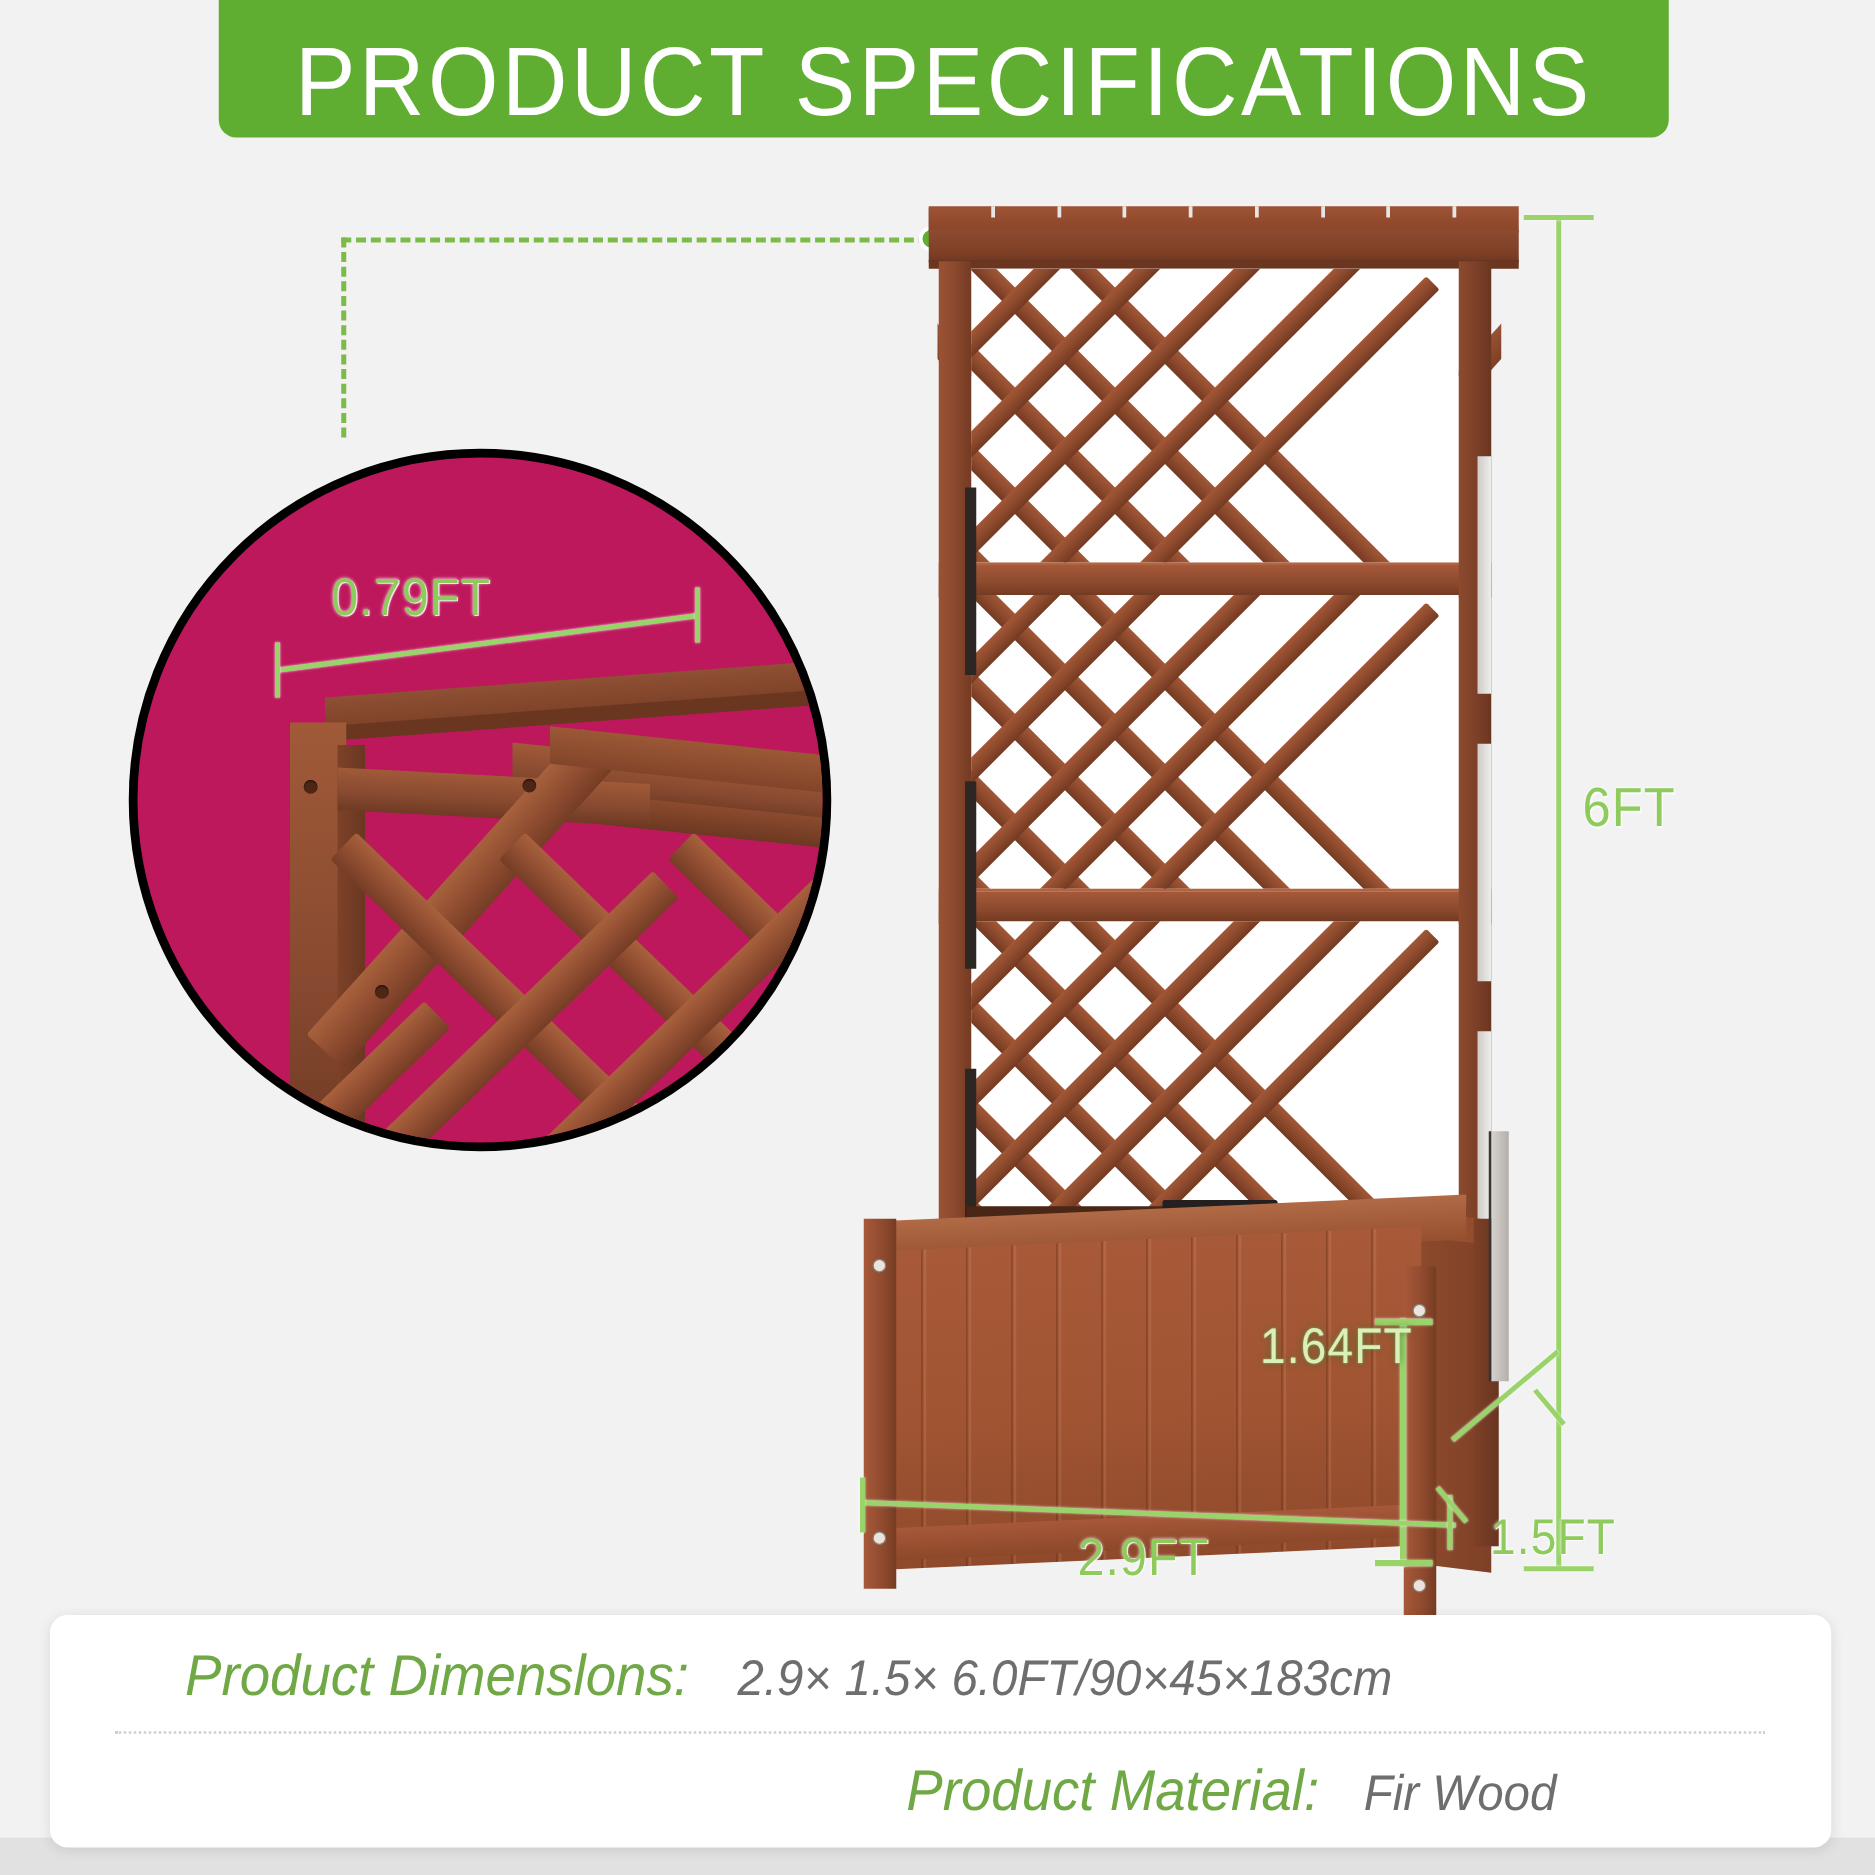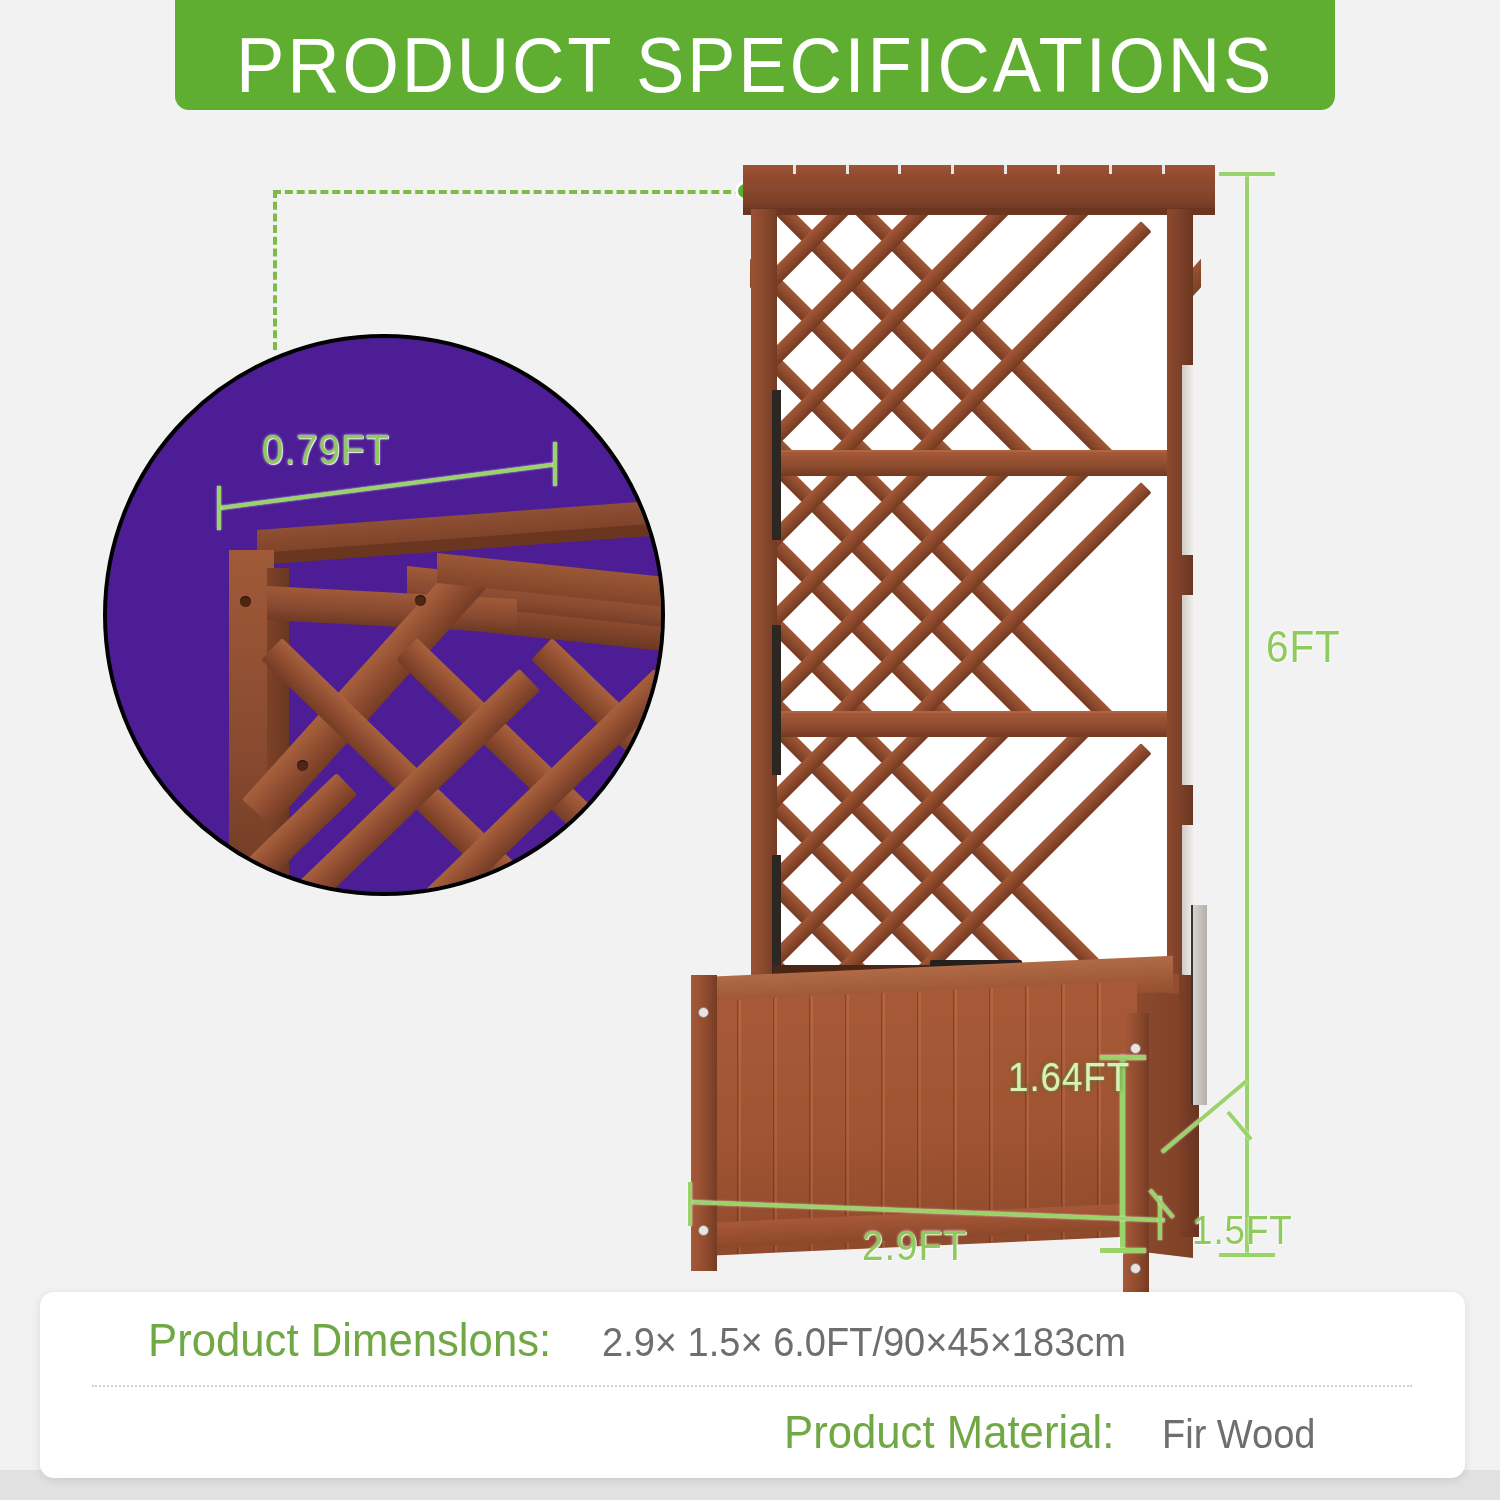--- a/index.html
+++ b/index.html
@@ -280,11 +280,11 @@
   
   #detail-circle {
     position: absolute;
-    left: 103px; top: 224px;
+    left: 103px; top: 249px;
     width: 562px; height: 562px;
     border-radius: 50%;
-    border: 4px solid #000000;
-    background: #4c1d95;
+    border: 7px solid #000000;
+    background: #be185d;
     overflow: hidden;
     box-sizing: border-box;
   }

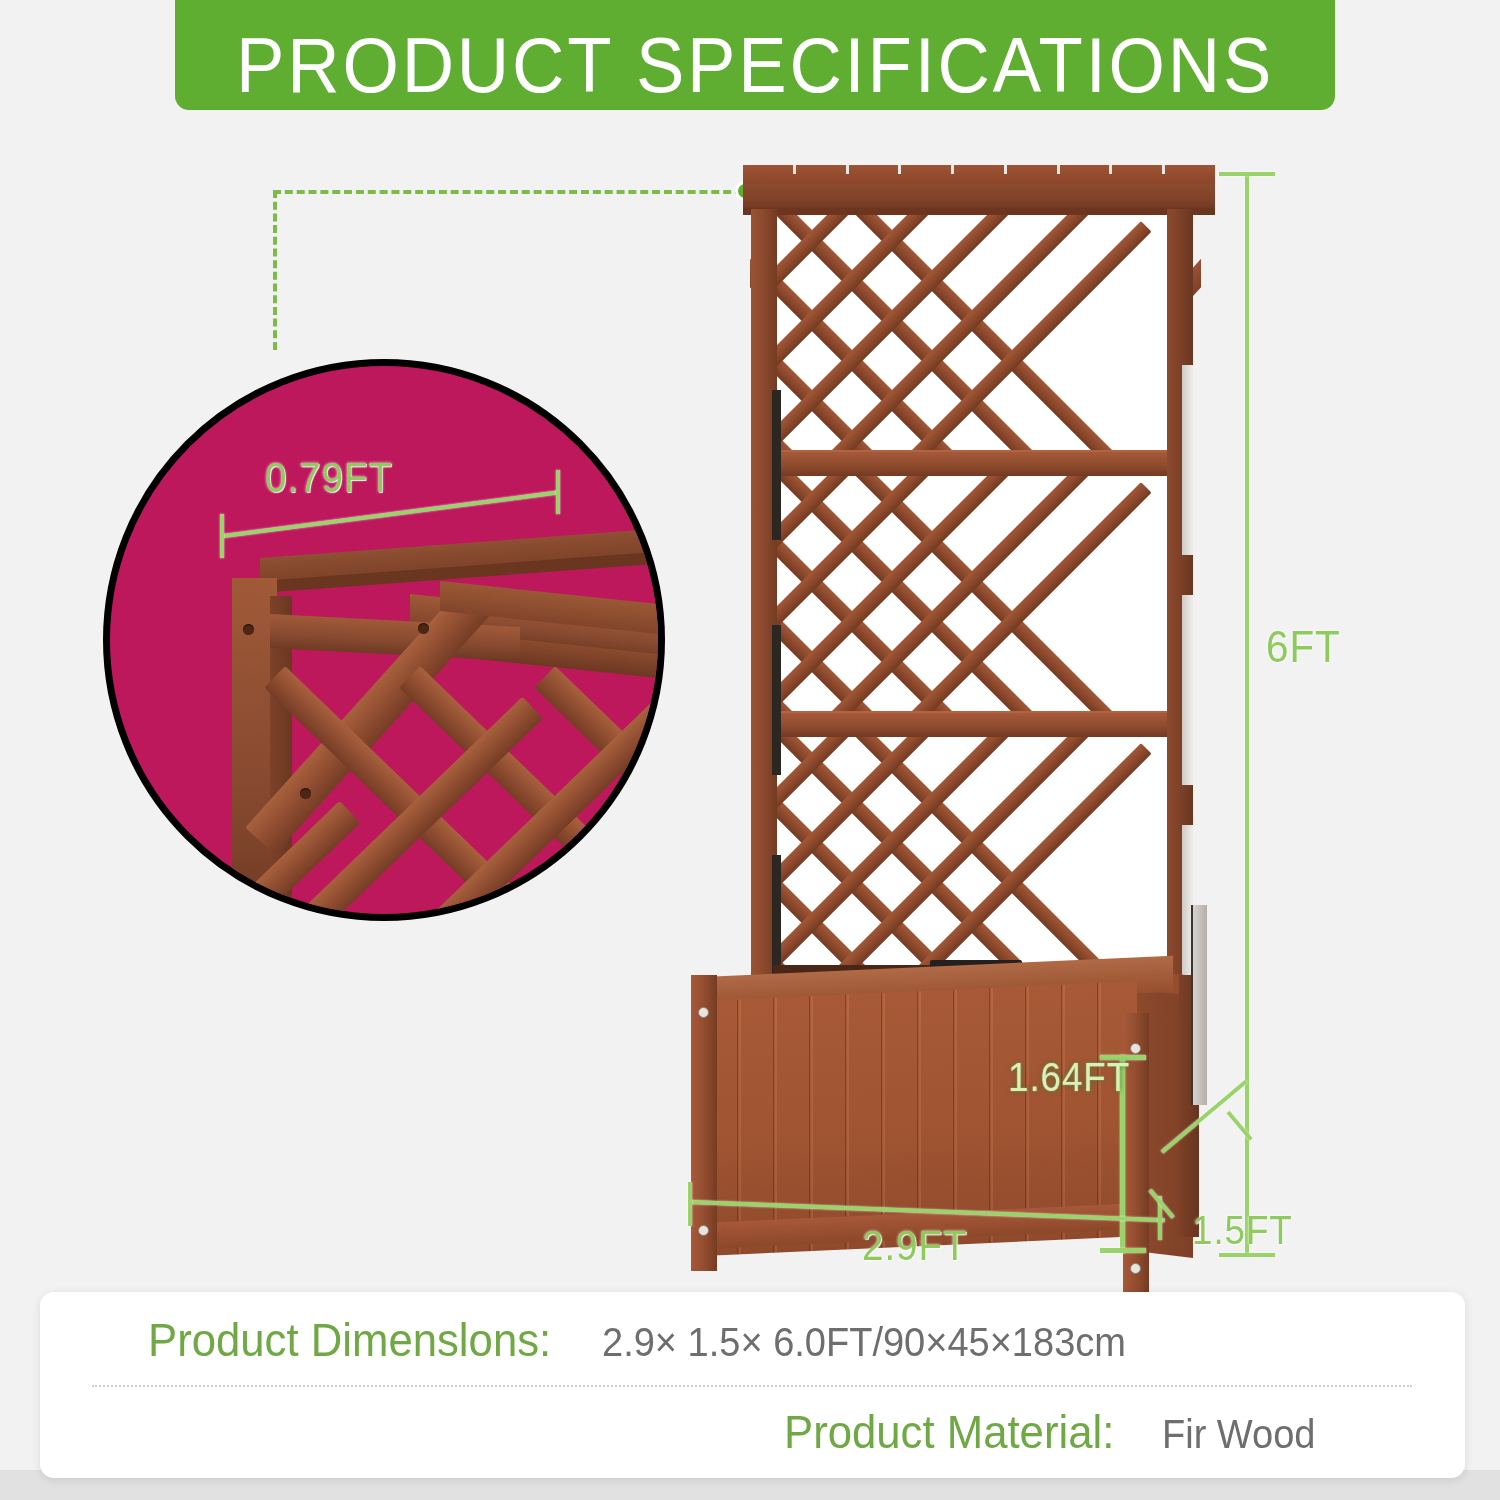--- a/index.html
+++ b/index.html
@@ -379,7 +379,7 @@
     transform: scaleX(0.95);
     transform-origin: left center;
   }
-  .cell { position: absolute; display: flex; align-items: baseline; gap: 30px; }
+  .cell { position: absolute; display: flex; align-items: baseline; gap: 18px; font-style: italic; }
 </style>
 </head>
 <body>

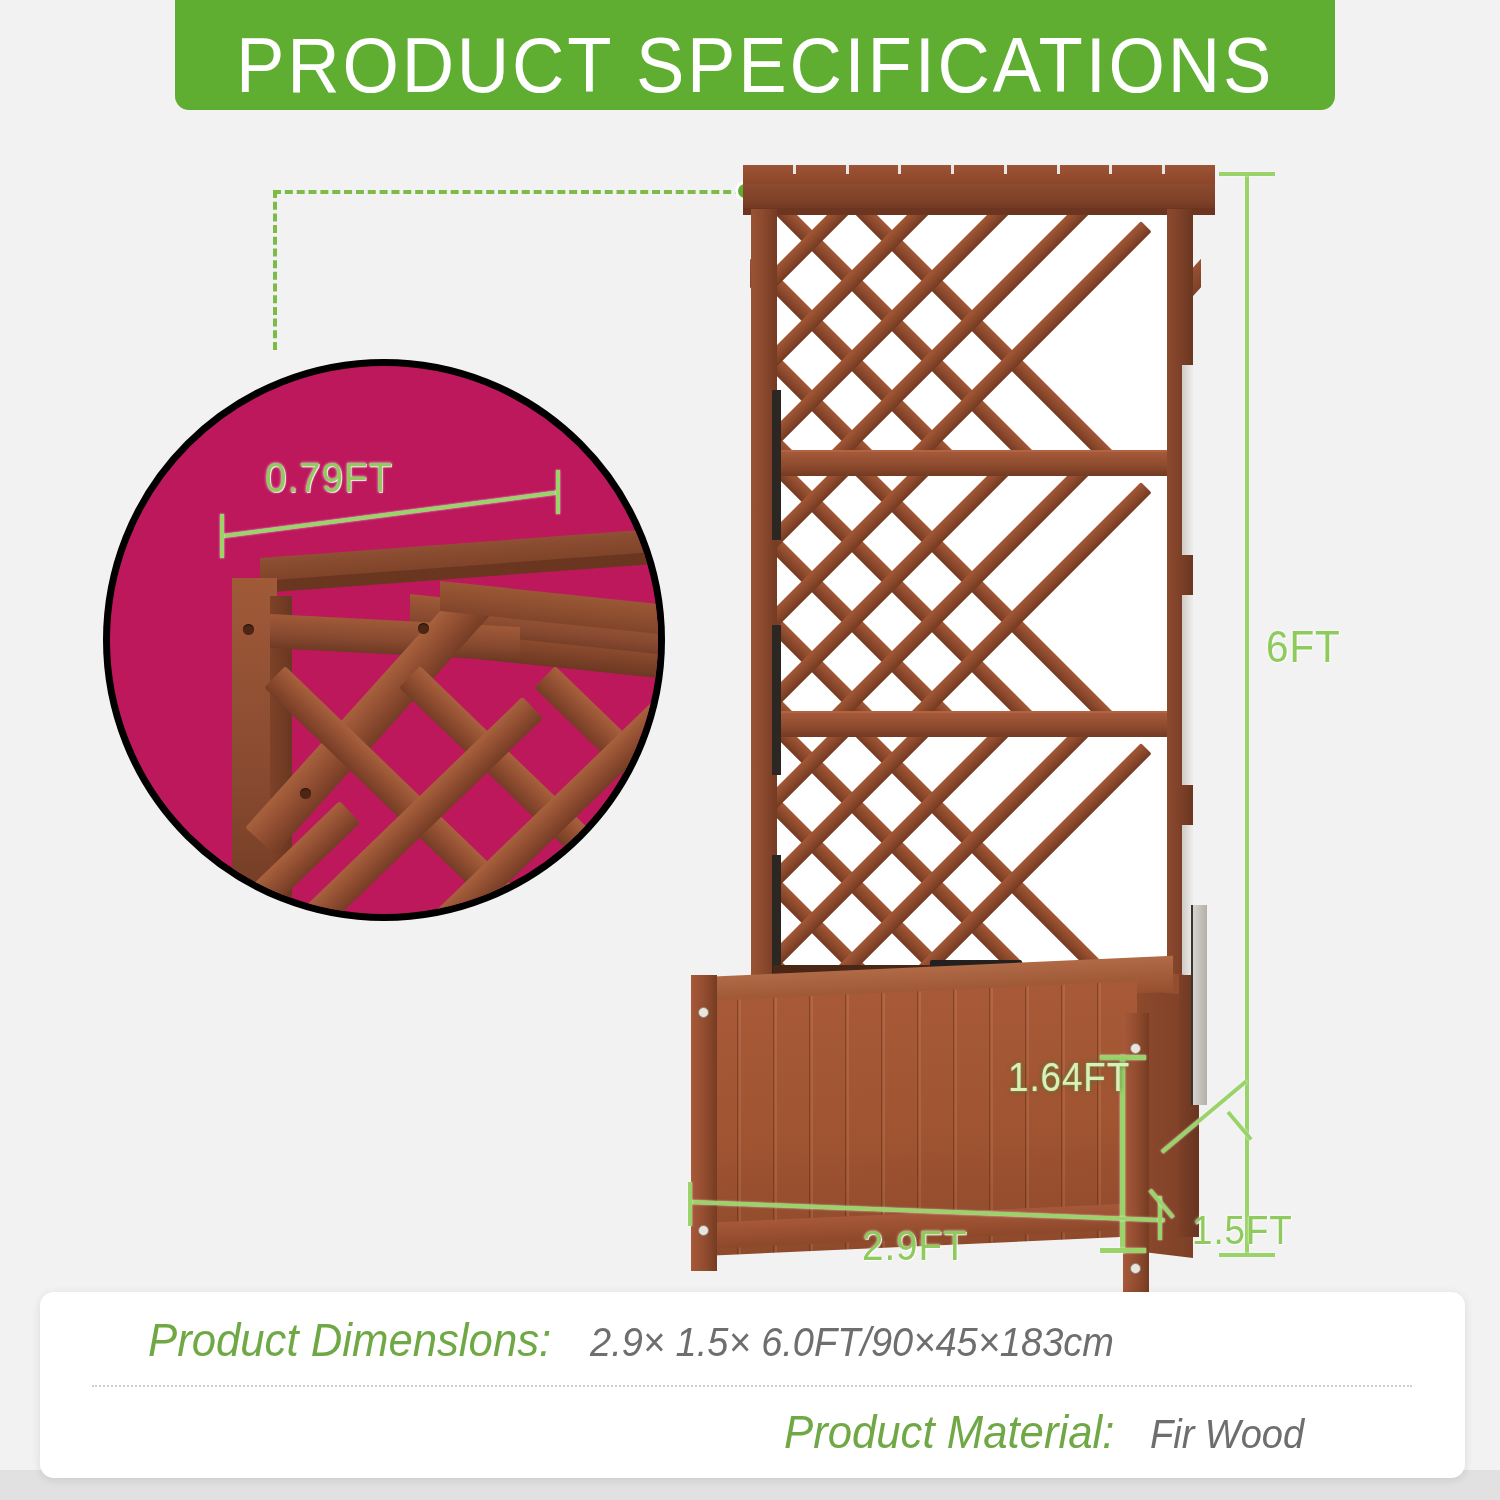--- a/index.html
+++ b/index.html
@@ -610,7 +610,7 @@
   <div class="spec-sep"></div>
 
   <div class="spec-row row2">
-    <div class="cell" style="left:744px;">
+    <div class="cell" style="left:685px;">
       <span class="spec-label">Product Material:</span>
       <span class="spec-value">Fir Wood</span>
     </div>

